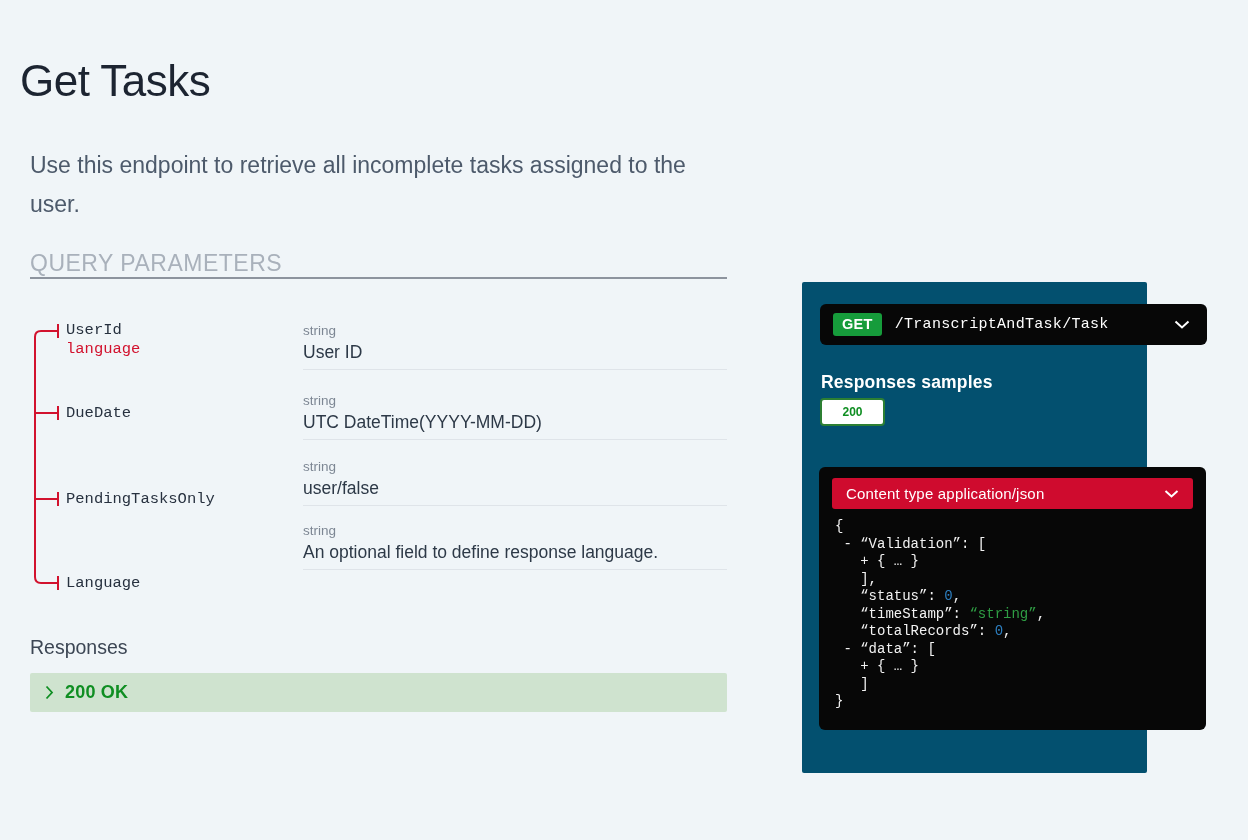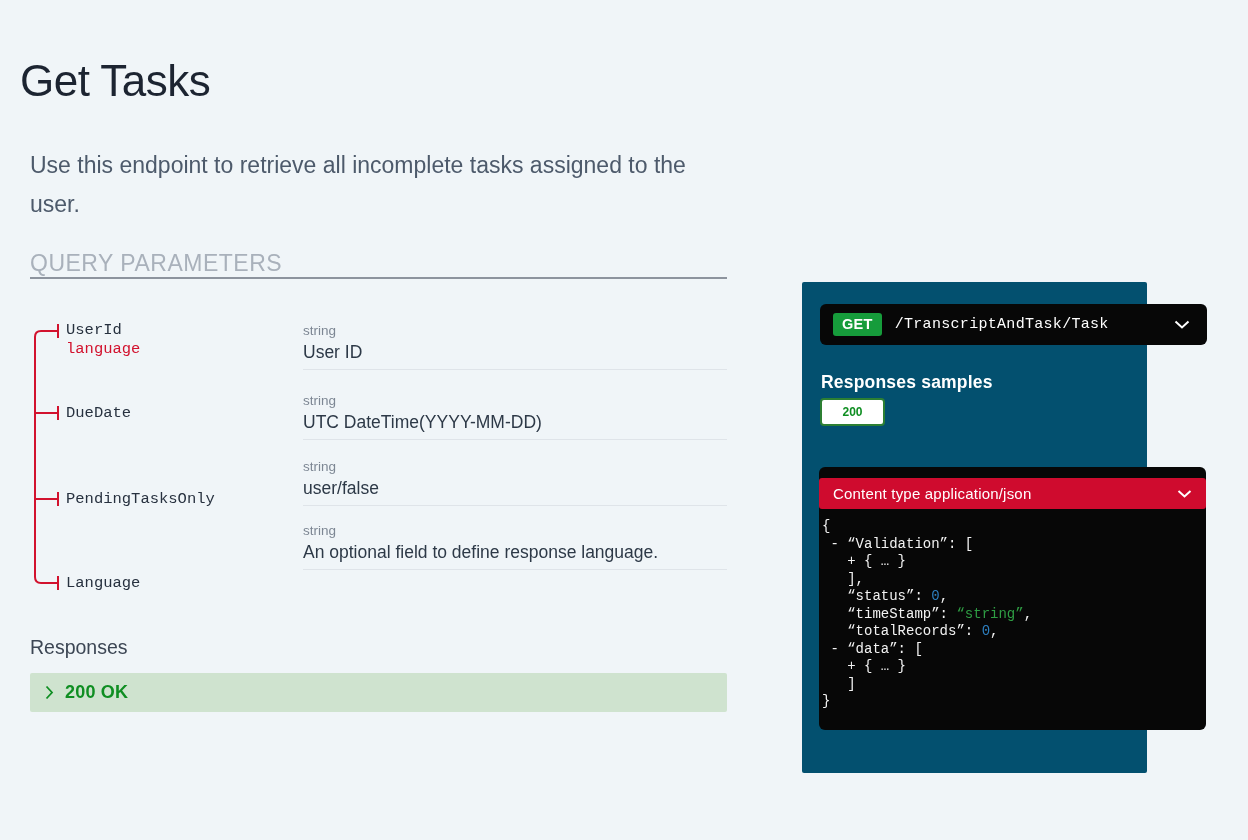--- a/index.html
+++ b/index.html
@@ -93,7 +93,7 @@
 
   .code-card {
     position:absolute; left:17px; top:185px; width:387px; height:263px;
-    background:#070707; border-radius:6px; padding:11px 0;
+    background:#070707; border-radius:6px; padding:11px 13px;
   }
   .content-type-bar {
     height:31px; background:#cf0b2e; border-radius:3px;

